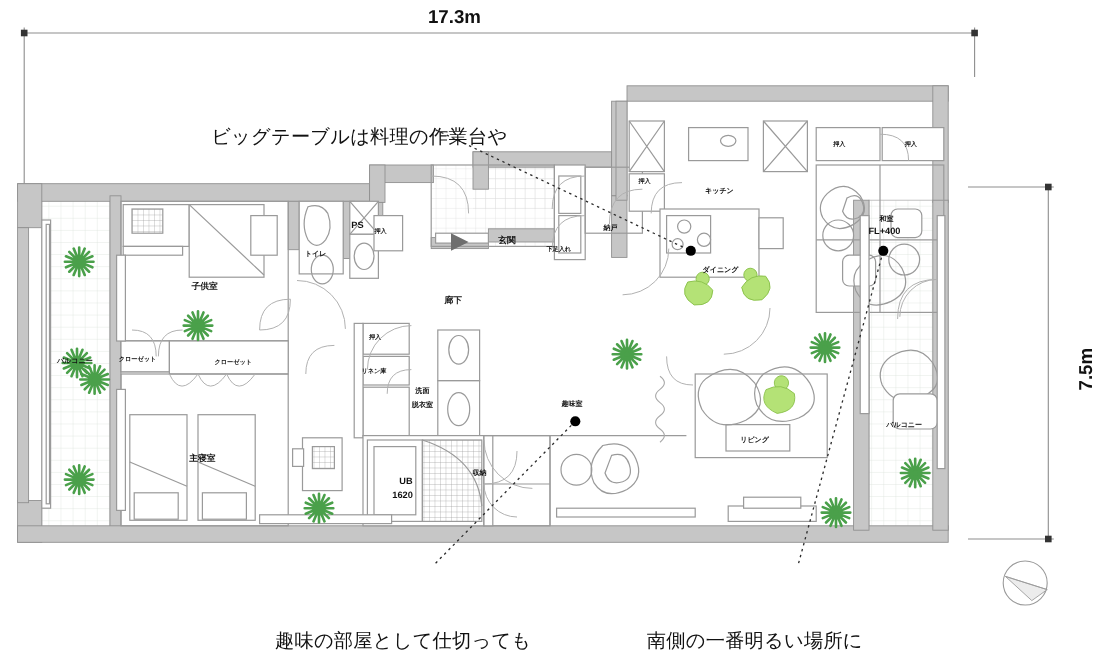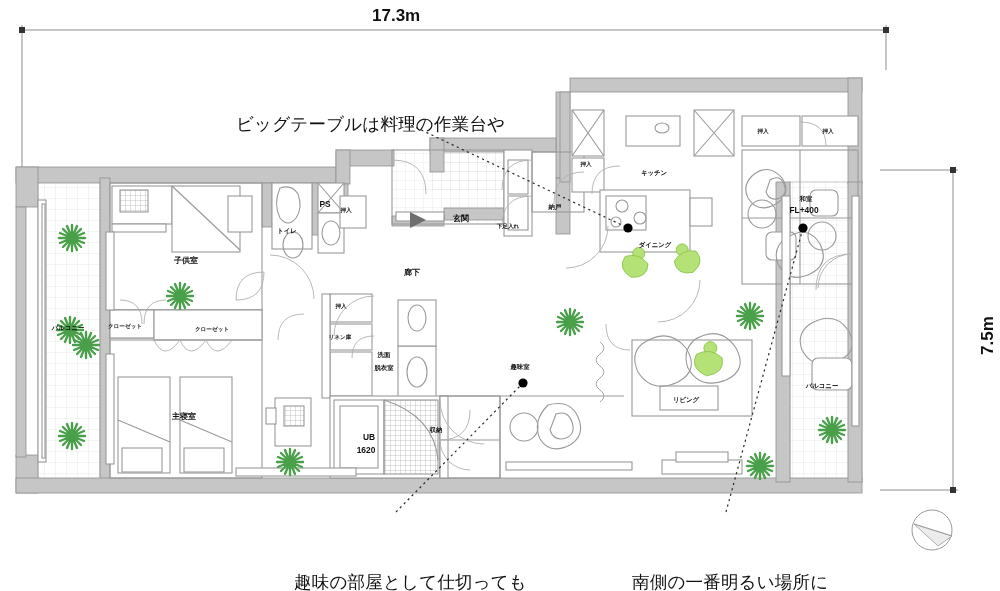--- a/index.html
+++ b/index.html
@@ -329,7 +329,7 @@
       </g>
   </svg>
 
-  <div class="dimlbl" style="left:372px;top:6px;">17.3m</div>
+  <div class="dimlbl" style="left:389px;top:6px;">17.3m</div>
   <div class="dimlbl vert" style="left:978px;top:355px;">7.5m</div>
 
   <div class="anno" style="left:192px;top:62px;">

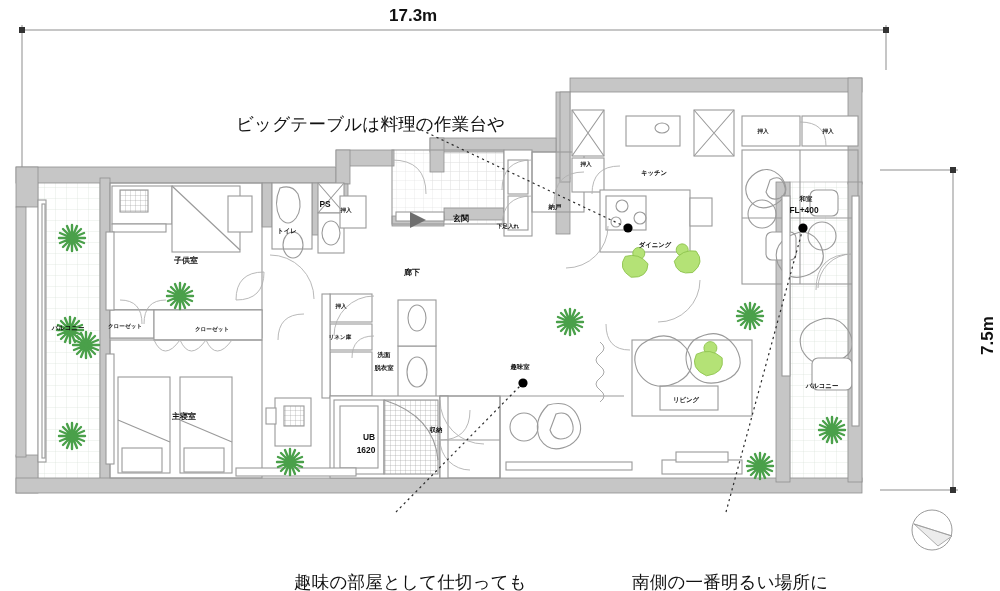--- a/index.html
+++ b/index.html
@@ -7,7 +7,7 @@
        font-family:"Liberation Sans","DejaVu Sans",sans-serif;color:#1a1a1a;}
   #stage{position:relative;width:1000px;height:591px;}
   svg#plan{position:absolute;left:0;top:0;width:1000px;height:591px;}
-  .anno{position:absolute;font-size:17.5px;line-height:1.42;color:#111;white-space:pre;letter-spacing:.2px;margin-left:44px;}
+  .anno{position:absolute;font-size:17.5px;line-height:1.42;color:#111;white-space:pre;letter-spacing:.2px;}
   .dimlbl{position:absolute;font-size:17px;font-weight:bold;color:#111;}
   .dimlbl.vert{transform:rotate(-90deg);transform-origin:left top;}
   .rlabel{font-size:8px;font-weight:bold;fill:#111;font-family:"DejaVu Sans",sans-serif;}

